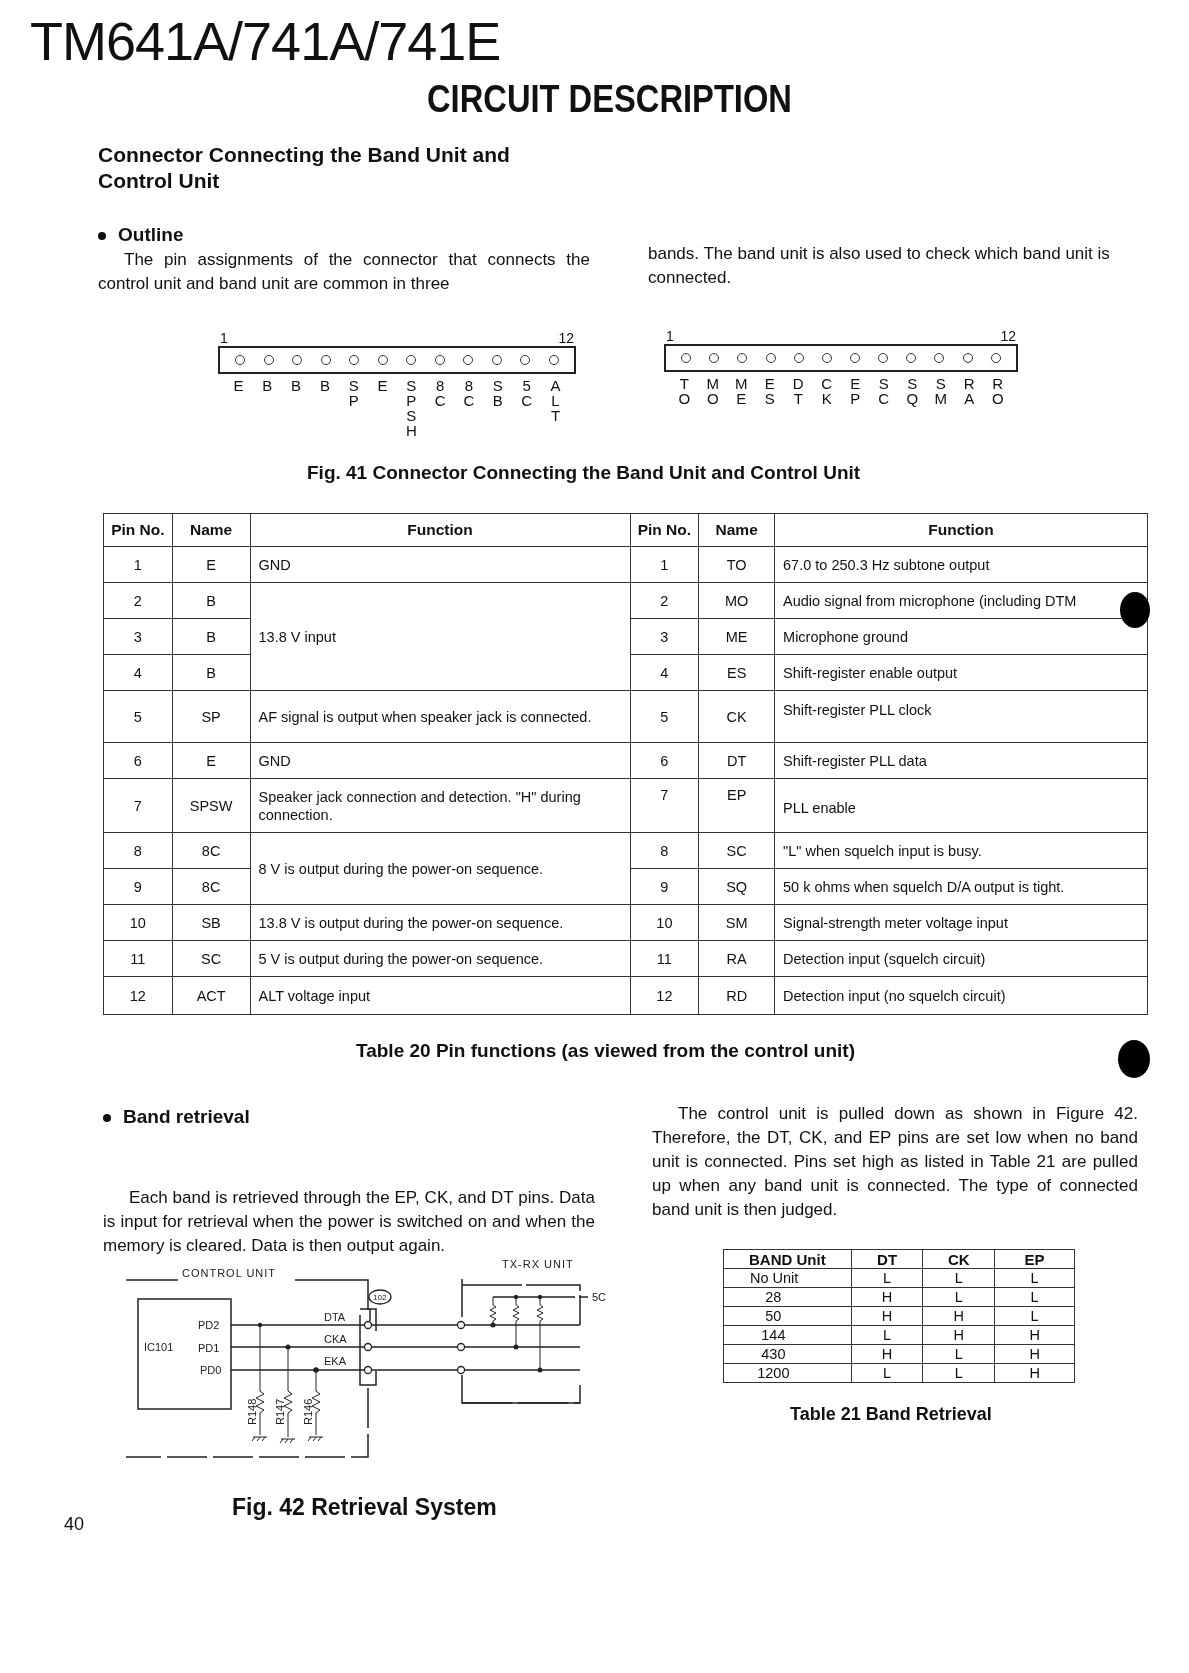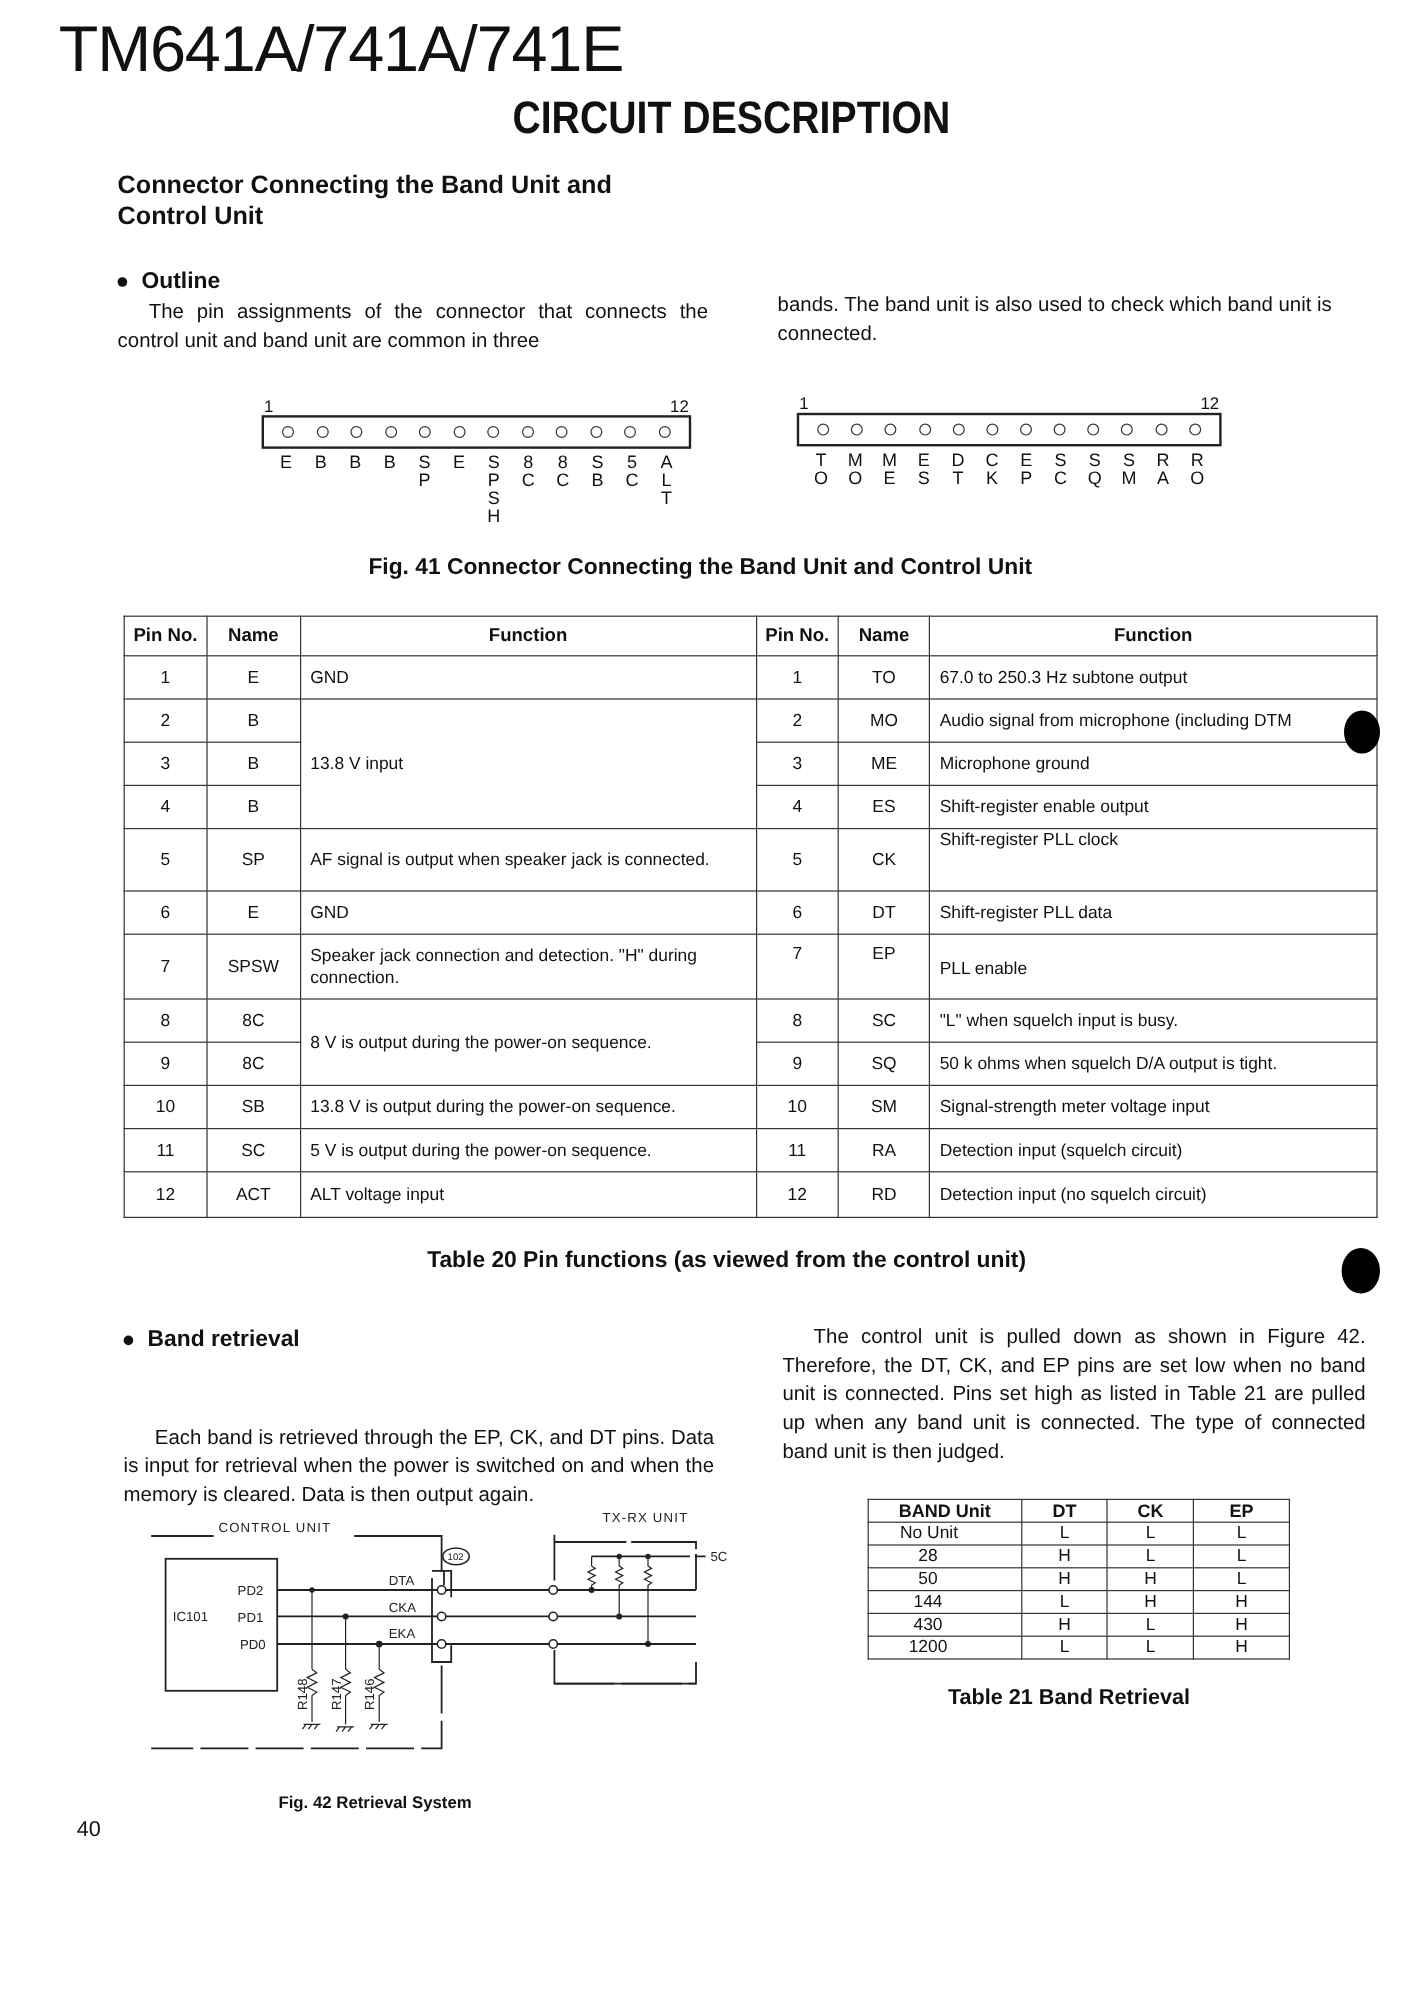--- a/index.html
+++ b/index.html
@@ -8,7 +8,7 @@
     font-family: "Liberation Sans", sans-serif; position: relative; overflow: hidden;
   }
   .abs { position: absolute; }
-  .model-title { left: 30px; top: 14px; font-size: 54px; font-weight: 400; letter-spacing: -1px; line-height: 1; margin-left: 19px; }
+  .model-title { left: 30px; top: 14px; font-size: 54px; font-weight: 400; letter-spacing: -1px; line-height: 1; }
   .section-title { left: 427px; top: 80px; font-size: 38px; font-weight: 700; letter-spacing: 0px; transform: scaleX(0.86); transform-origin: left top; line-height: 1; }
   .subtitle { left: 98px; top: 142px; font-size: 21px; font-weight: 700; line-height: 26px; width: 480px; }
   .bullet-head { font-size: 19px; font-weight: 700; }

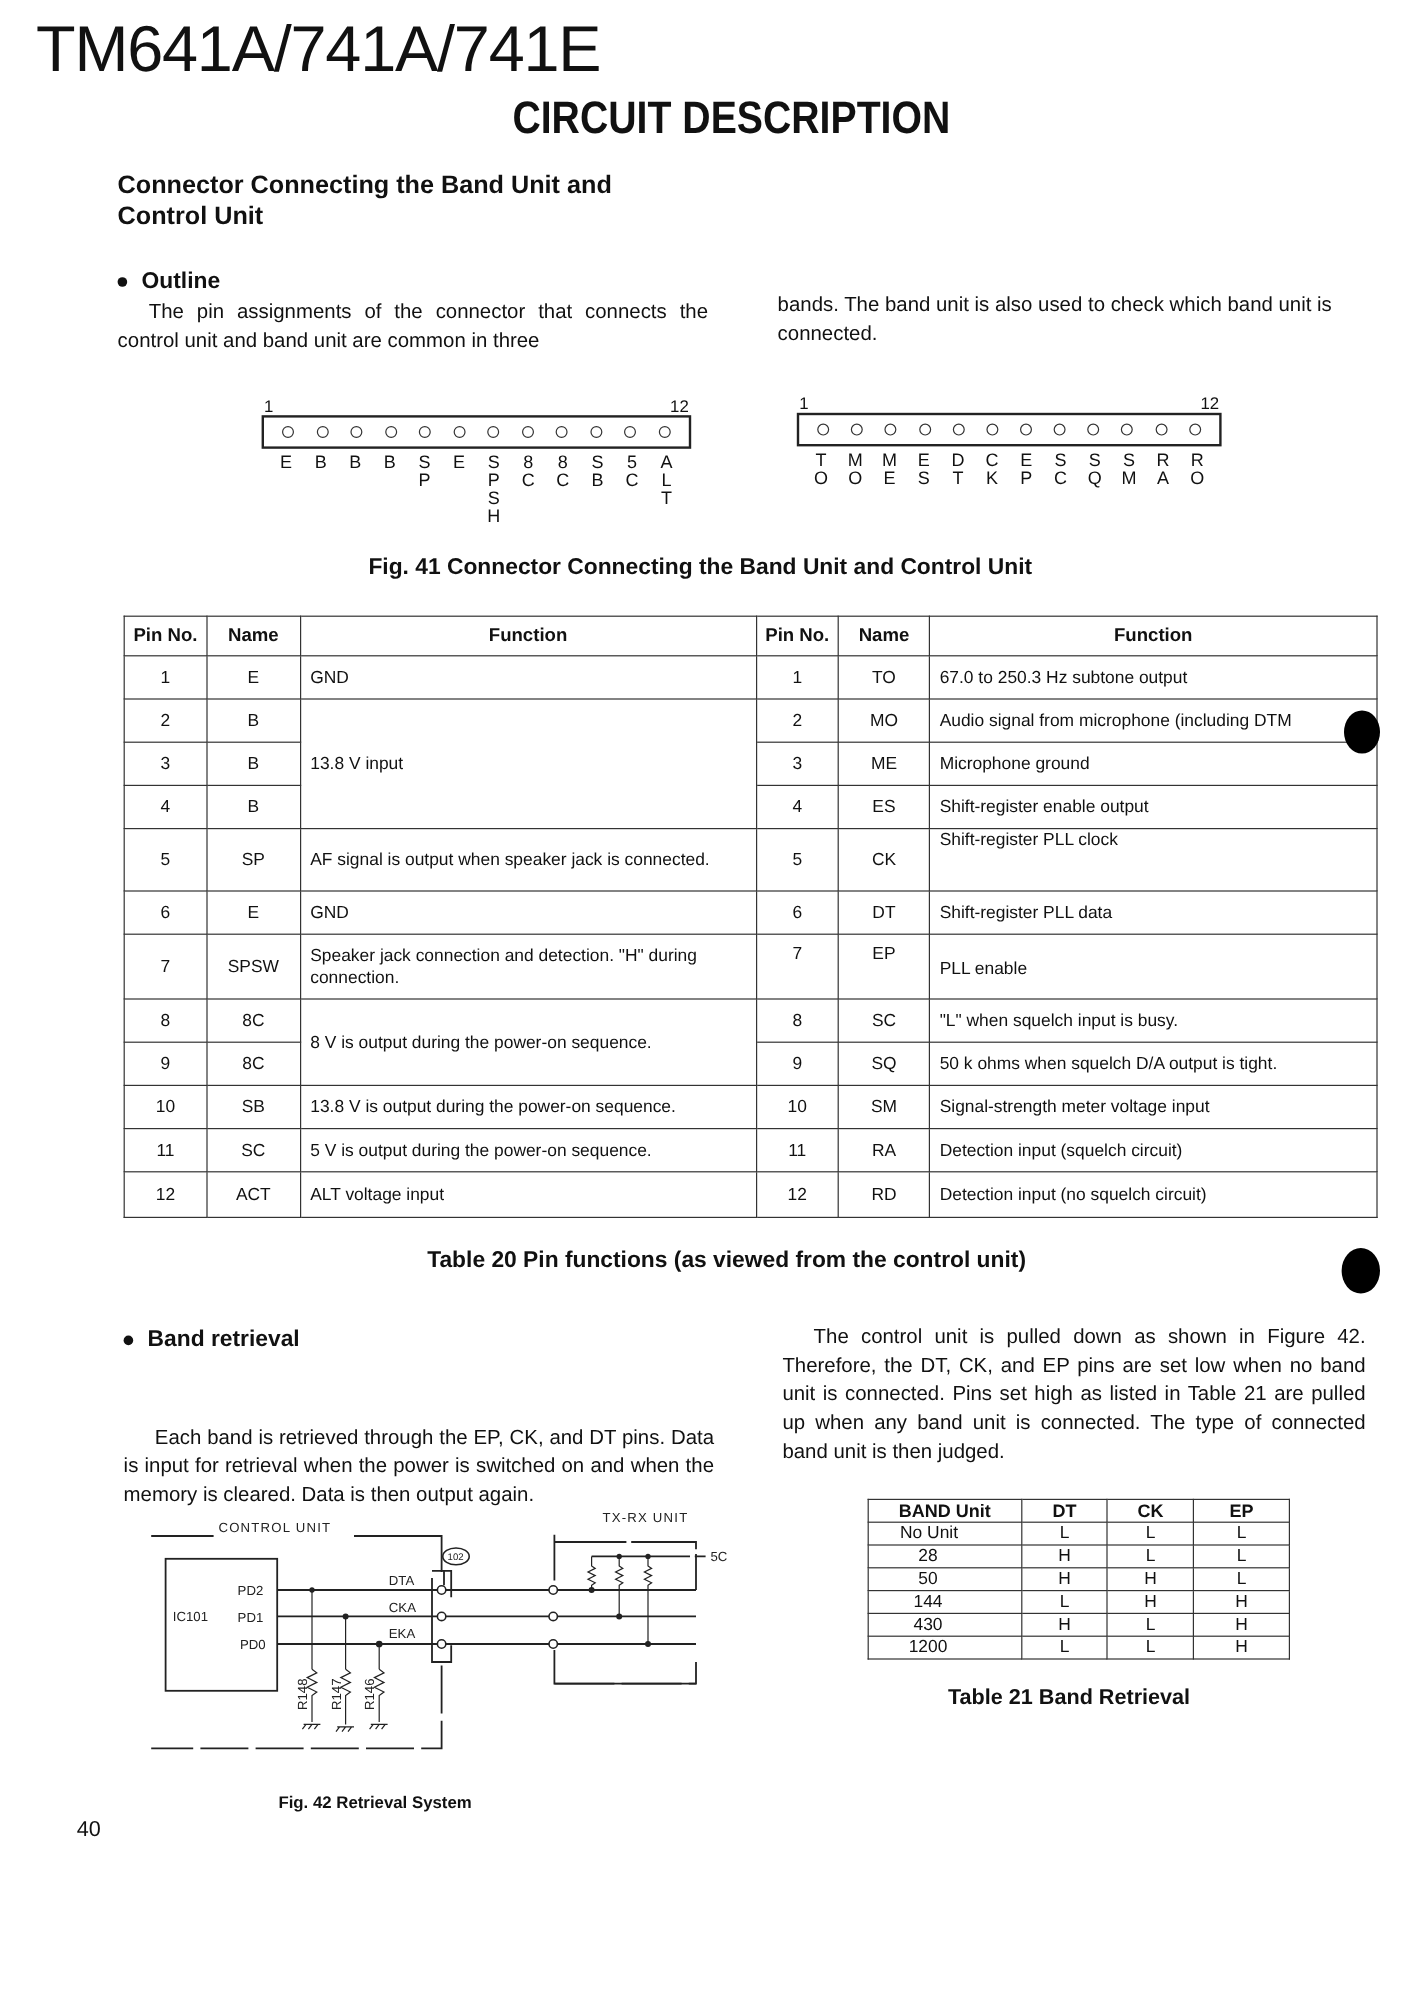--- a/index.html
+++ b/index.html
@@ -181,7 +181,7 @@
       <td class="f">AF signal is output when speaker jack is connected.</td>
       <td class="c">5</td>
       <td class="c">CK</td>
-      <td class="f" style="vertical-align:top; padding-top:0;">Shift-register PLL clock</td>
+      <td class="f" style="vertical-align:top; padding-top:10px;">Shift-register PLL clock</td>
     </tr>
     <tr style="height:36px">
       <td class="c">6</td>

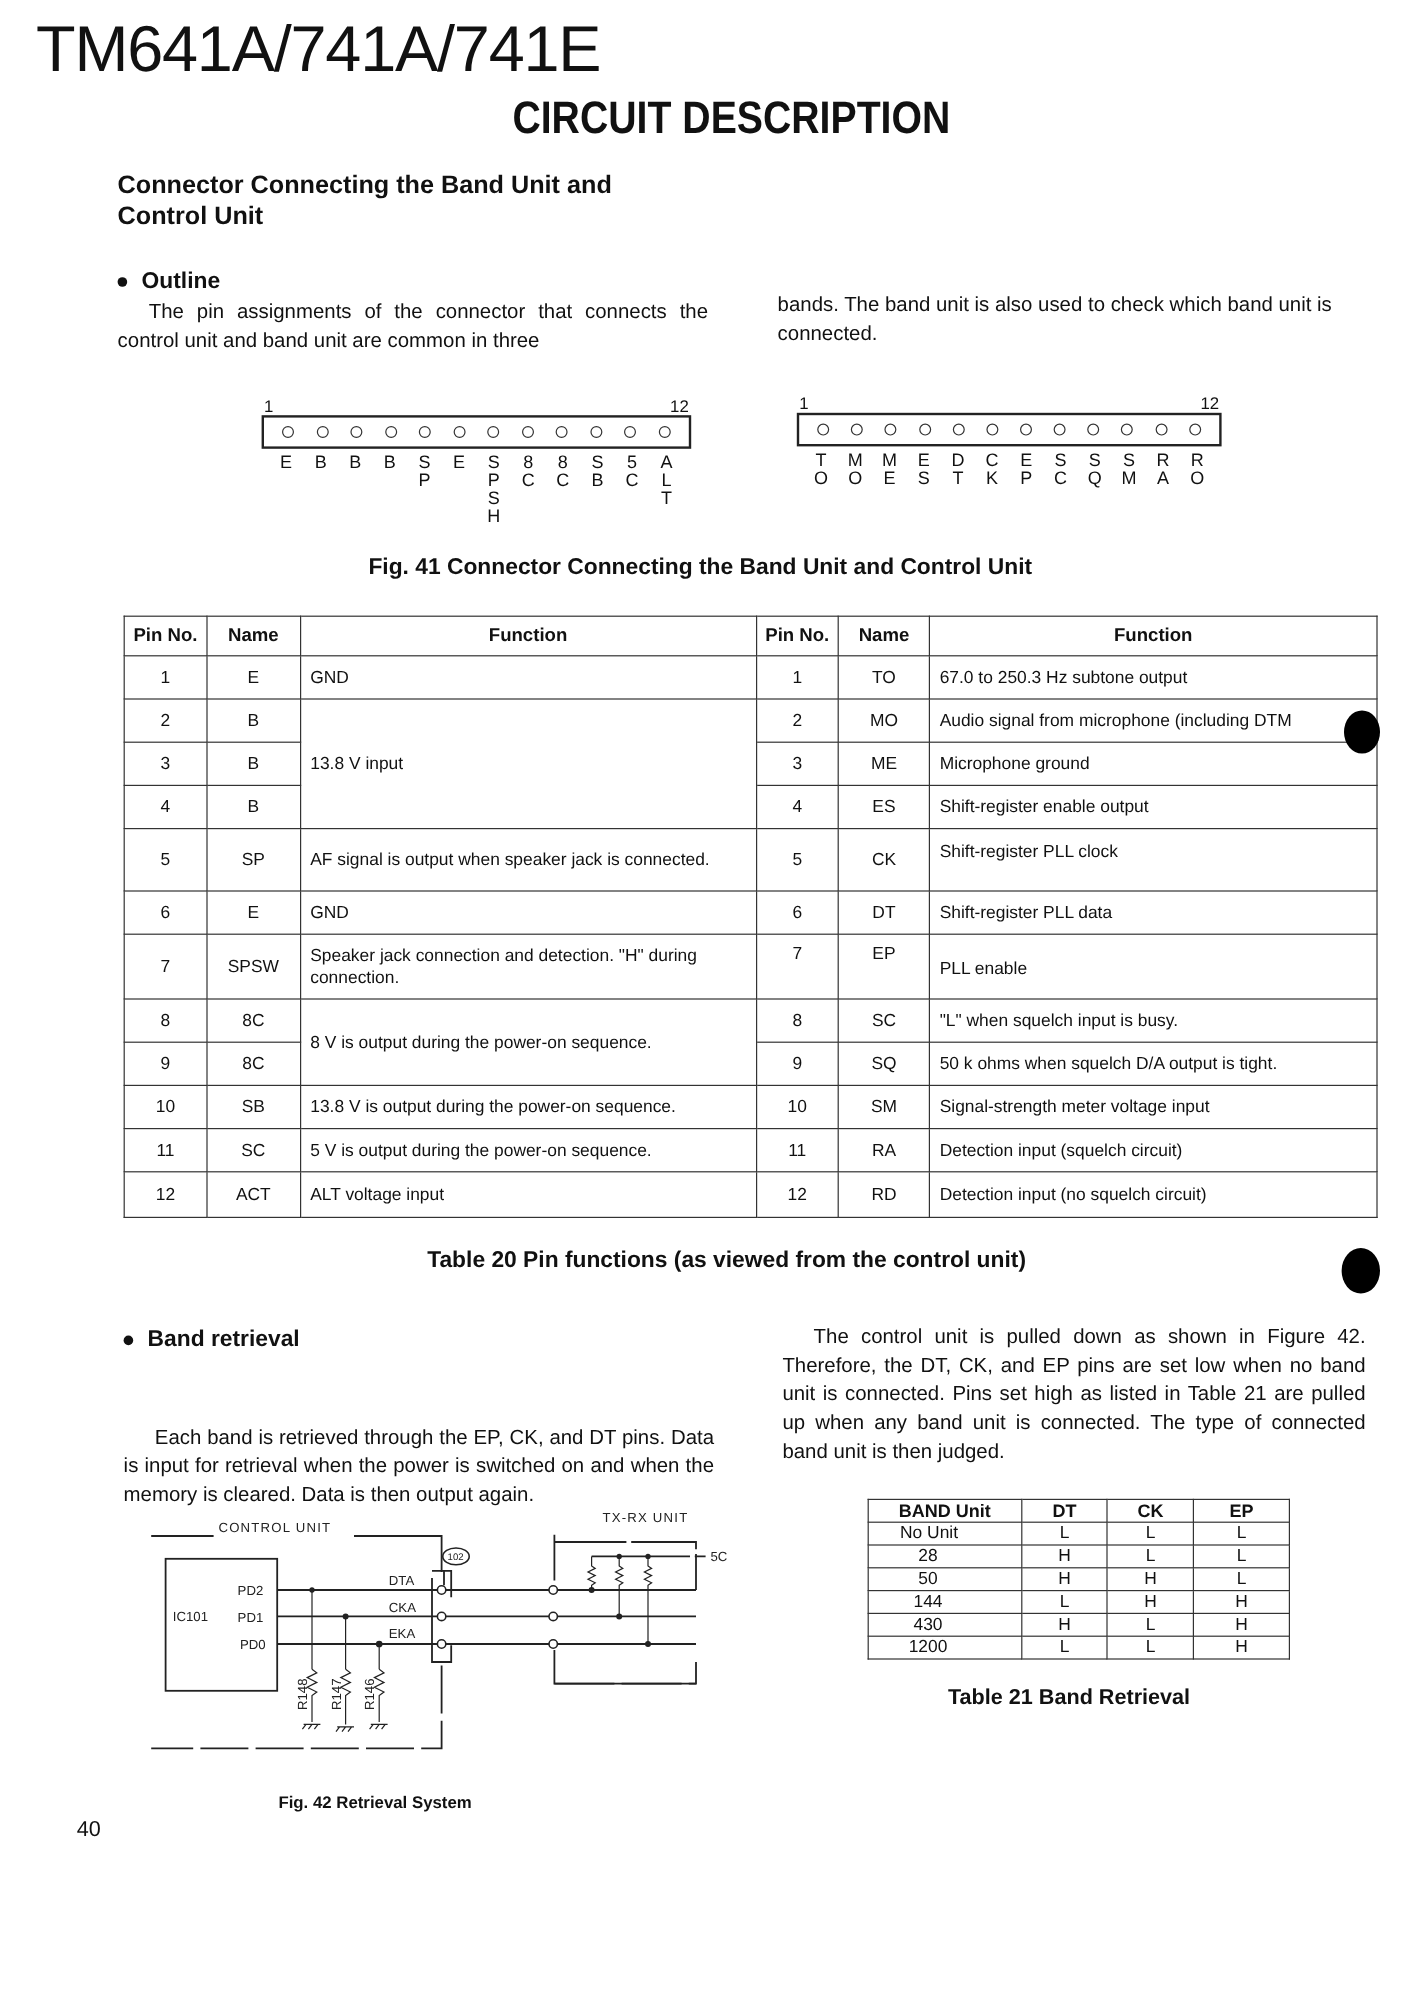--- a/index.html
+++ b/index.html
@@ -325,7 +325,7 @@
   </g>
 </svg>
 
-<div class="abs caption" style="left:232px; top:1494px; font-size:14px;">Fig. 42  Retrieval System</div>
+<div class="abs caption" style="left:232px; top:1494px; font-size:23px;">Fig. 42  Retrieval System</div>
 
 <table class="abs band" style="left:723px; top:1249px; width:352px;">
   <colgroup>

